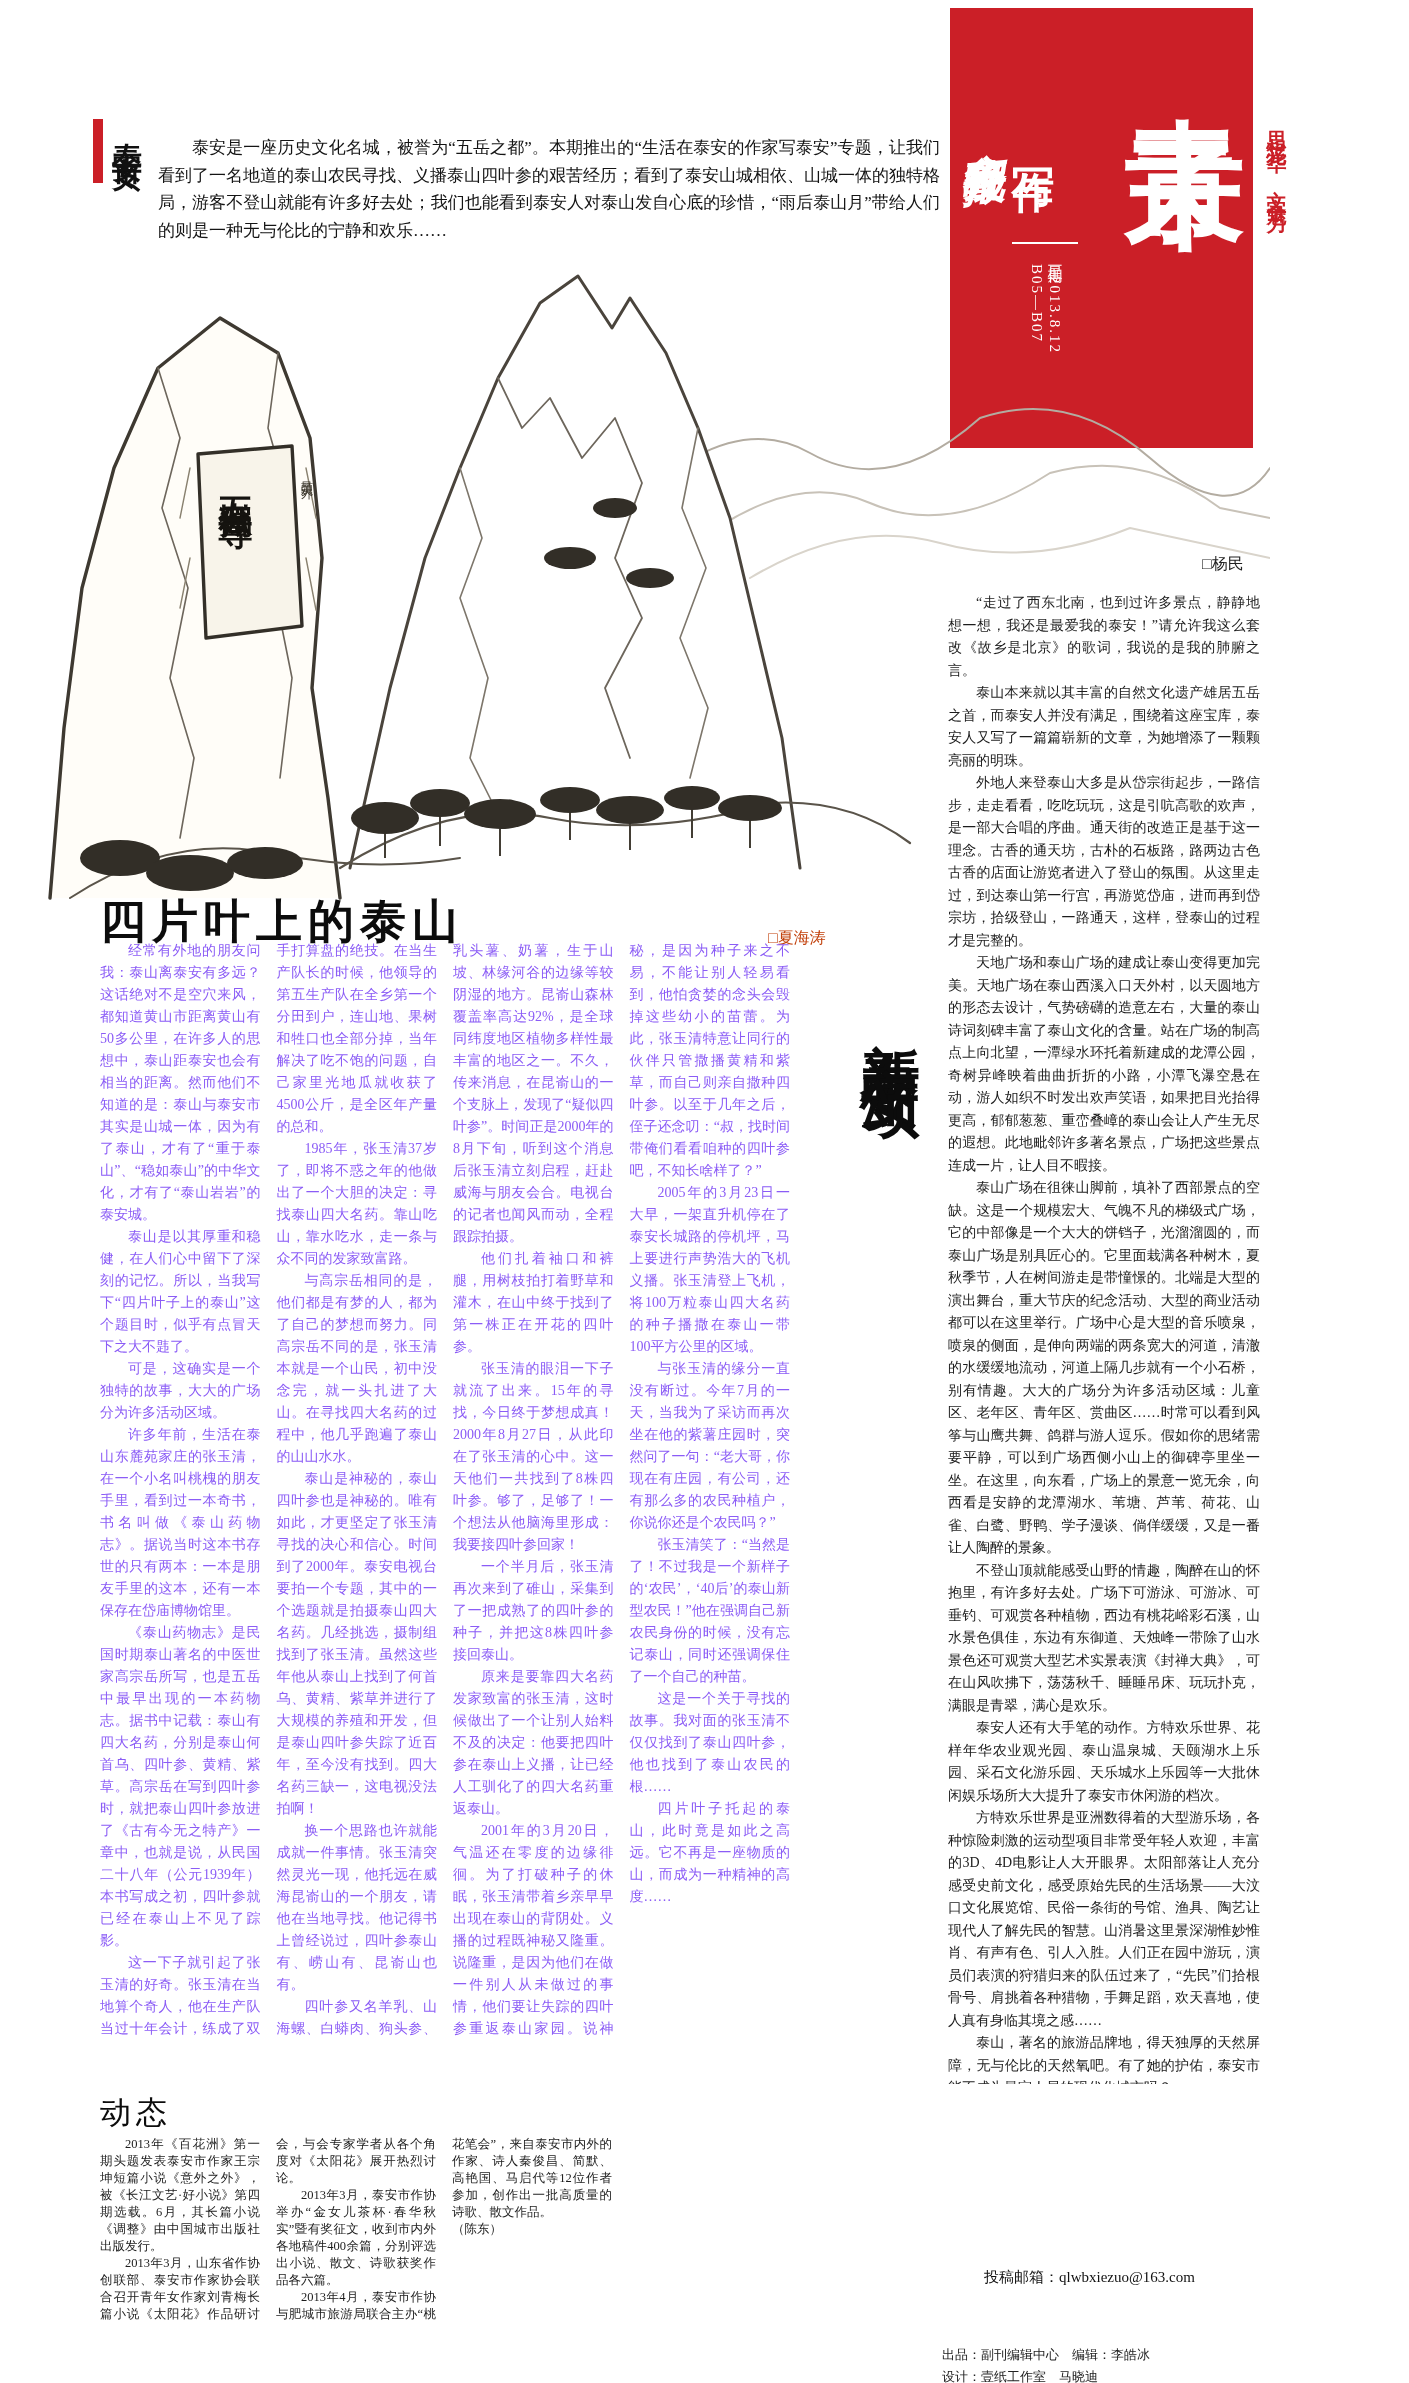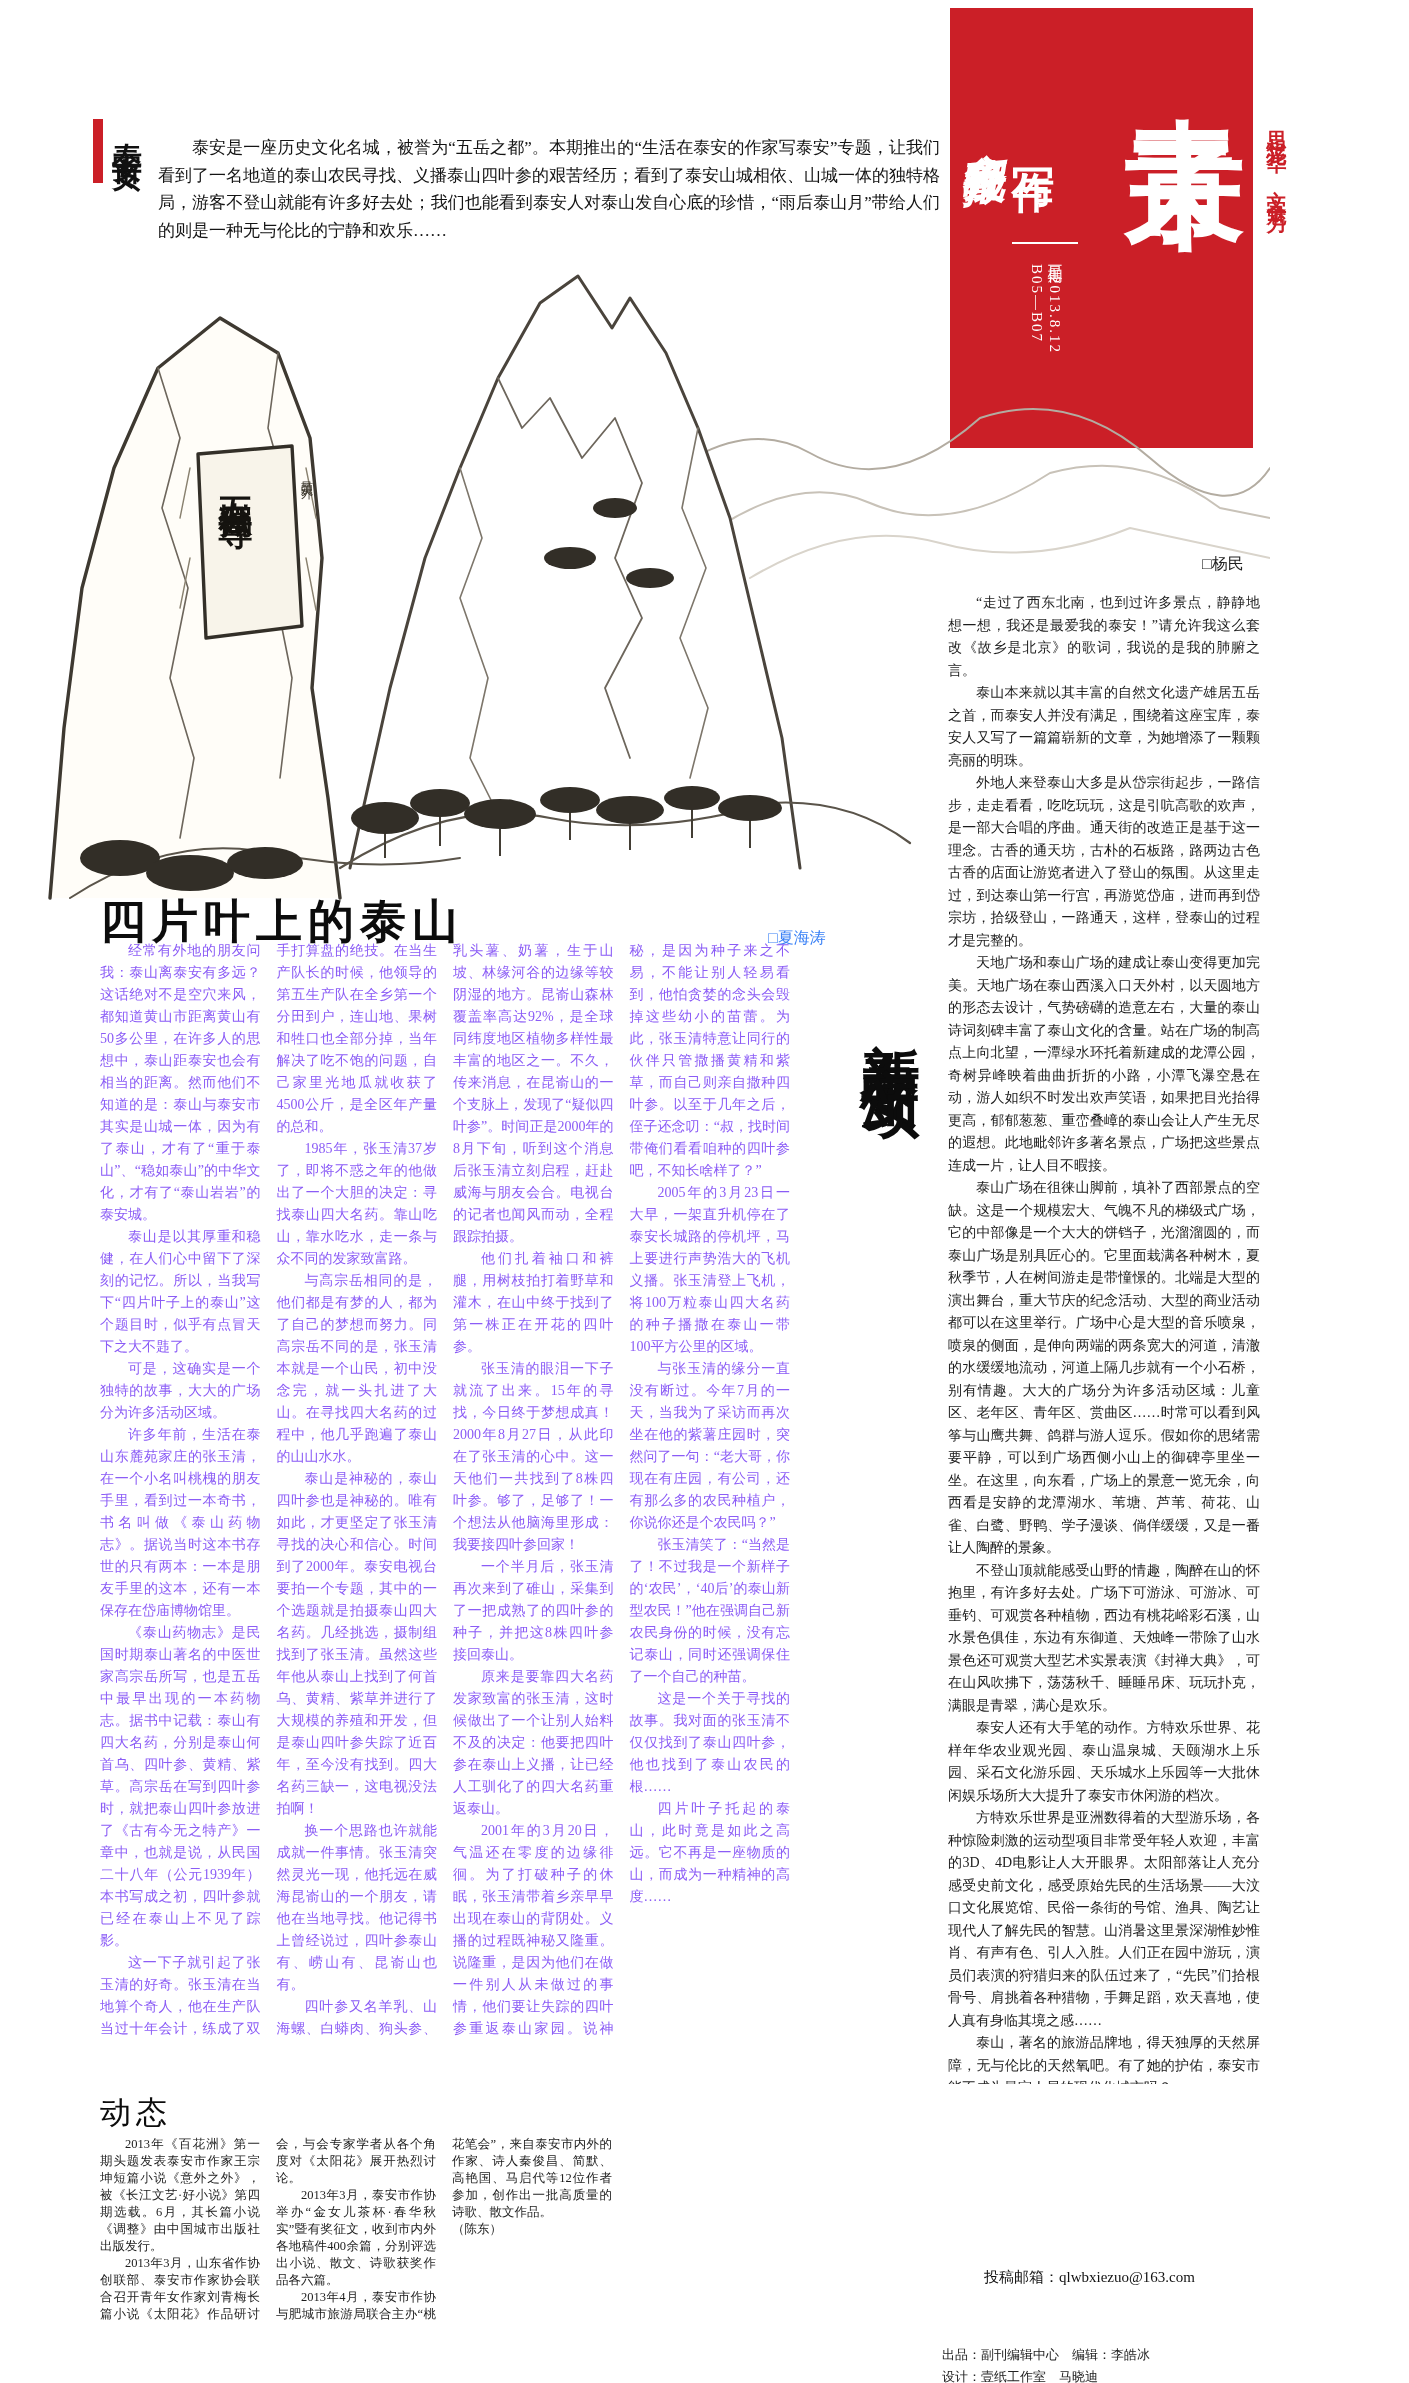--- a/index.html
+++ b/index.html
@@ -62,7 +62,7 @@
 
   
   .main-title { position:absolute; left:100px; top:891px; font-size:46px; font-weight:bold; letter-spacing:6px; color:#0c0c0c;font-family:Liberation Mono, monospace; }
-  .main-author { position:absolute; left:768px; top:928px; font-size:16px; color:#3b82f6; }
+  .main-author { position:absolute; left:768px; top:928px; font-size:16px; color:#c2410c; }
   .main-cols {
     position:absolute; left:100px; top:940px; width:690px; height:1100px;
     column-count:4; column-gap:16px; column-fill:auto;

